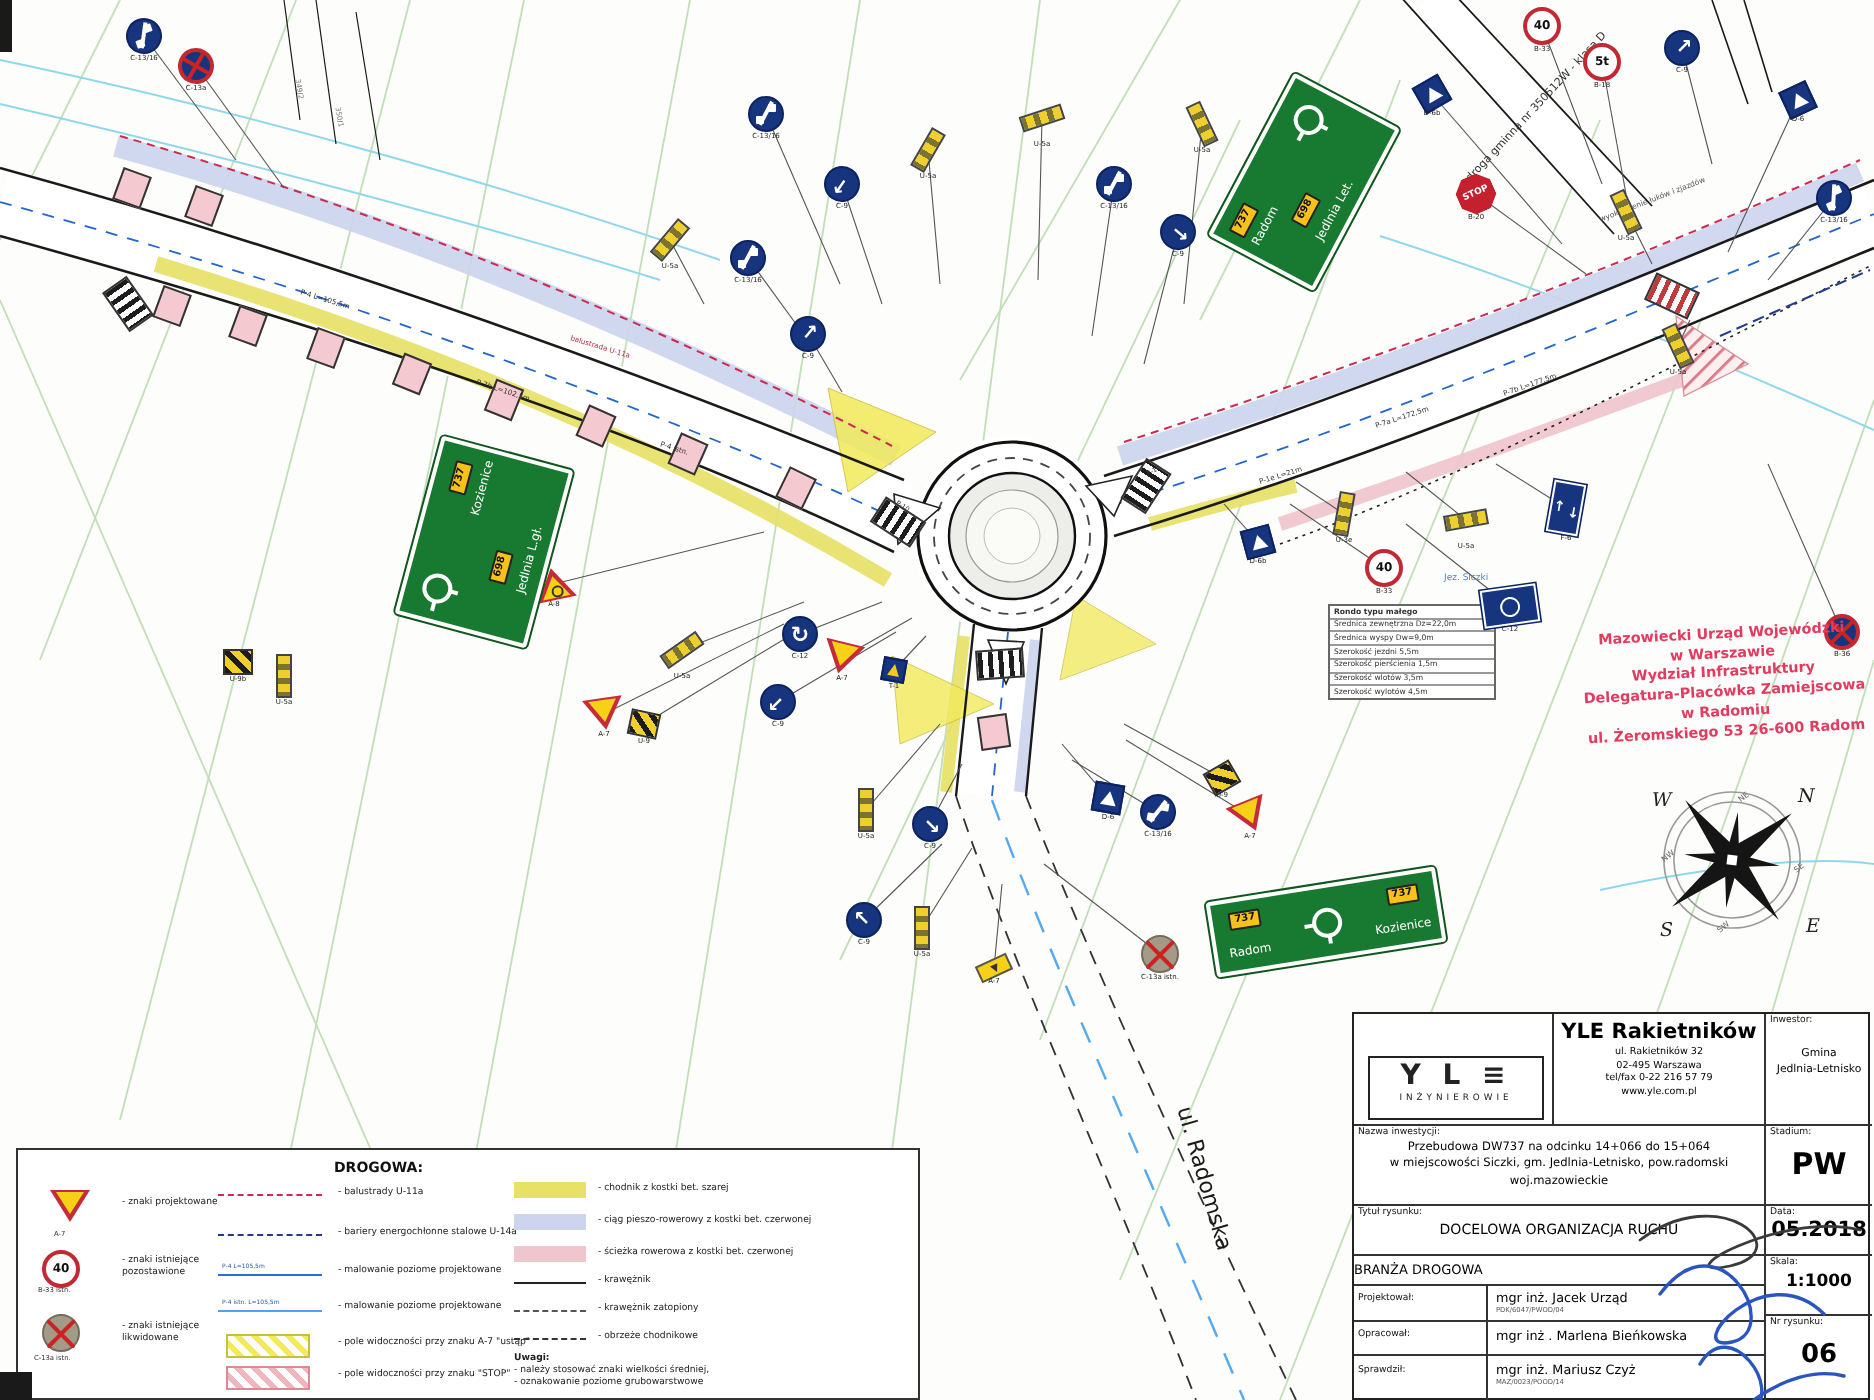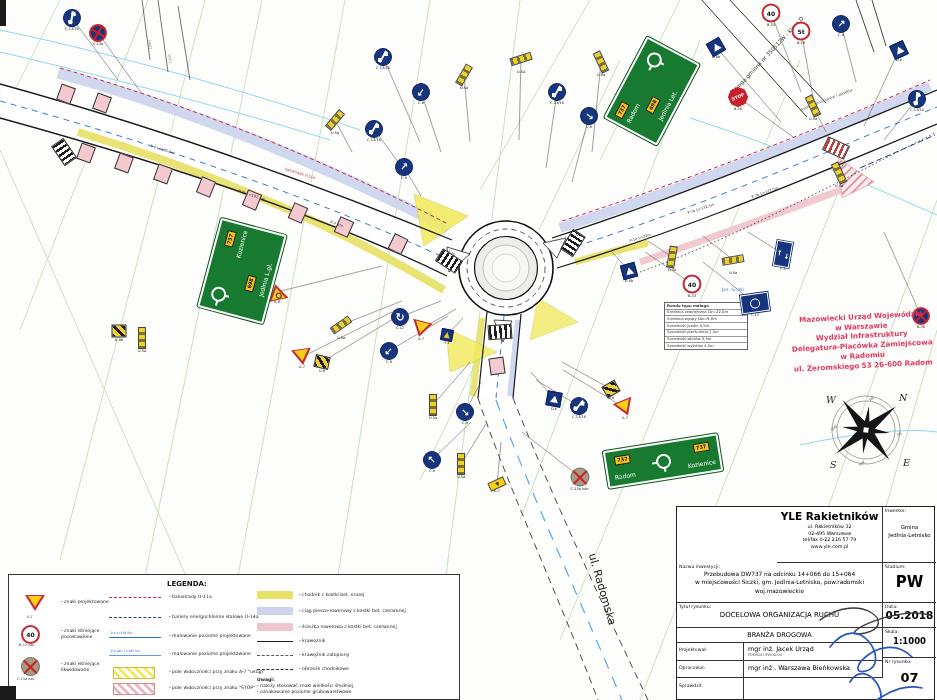--- a/index.html
+++ b/index.html
@@ -758,6 +758,12 @@
 </div>
 
 <div id="tb">
+  <div class="cell" style="left:0;top:0;width:100px;height:56px">
+    <div id="logo-box">
+      <div id="logo-glyph">Y L ≡</div>
+      <div id="logo-sub">INŻYNIEROWIE</div>
+    </div>
+  </div>
   <div class="cell" style="left:100px;top:0;width:106px;height:56px">
     <div class="big" style="font-size:10.5px;margin-top:3px">YLE Rakietników</div>
     <div style="font-size:4.8px;text-align:center;line-height:1.4;margin-top:2px">

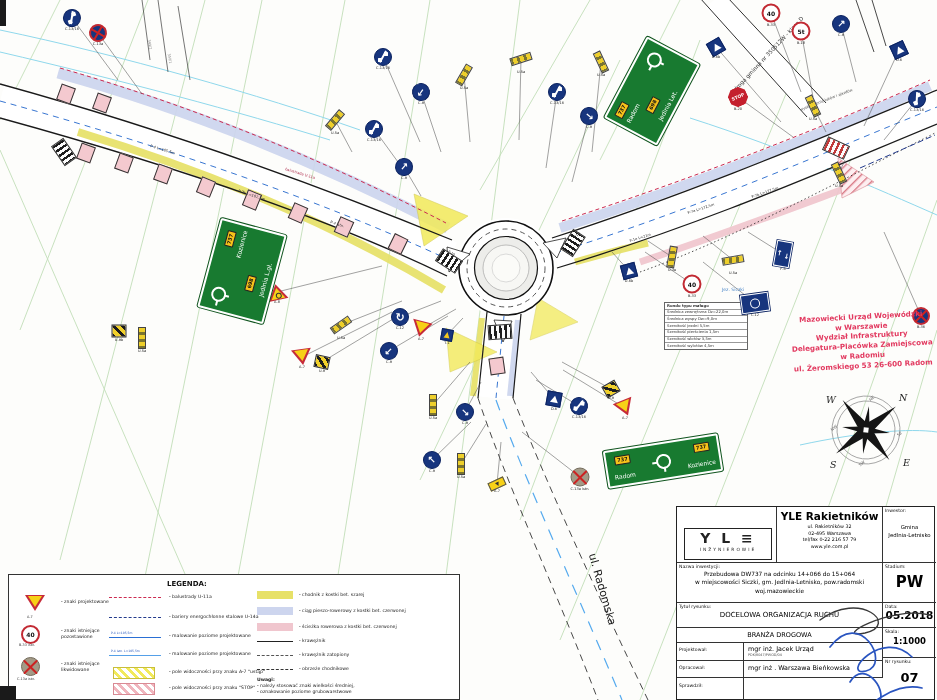--- a/index.html
+++ b/index.html
@@ -700,7 +700,7 @@
     </div>
 
 <div id="legend">
-  <div class="abs lg-title" style="left:158px;top:5px">LEGENDA:</div>
+  <div class="abs lg-title" style="left:158px;top:5px">DROGOWA:</div>
 
   <div class="abs" style="left:16px;top:20px">
         <div class="a7o">

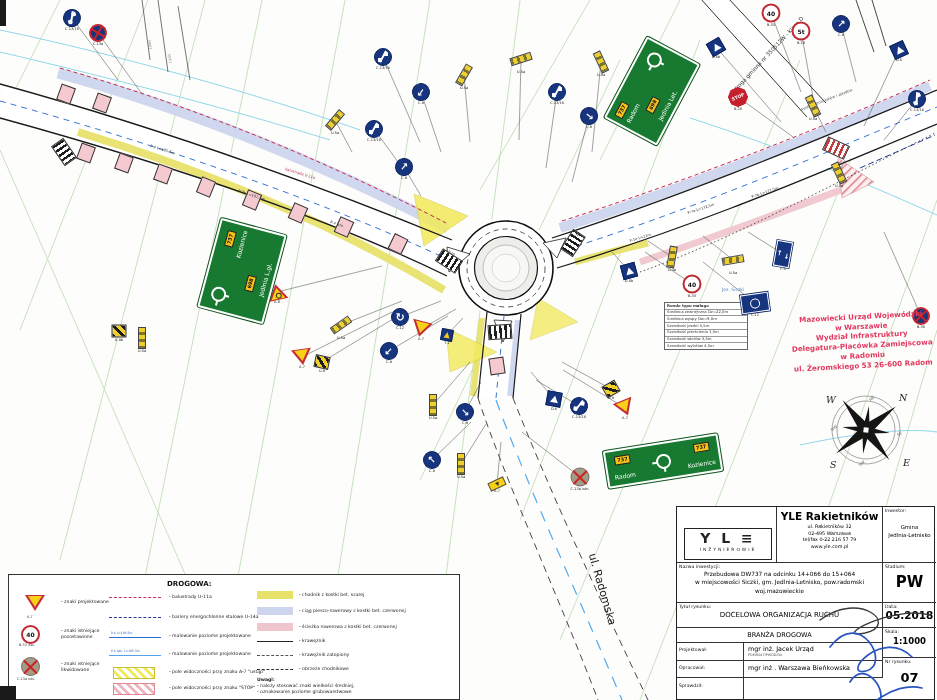--- a/index.html
+++ b/index.html
@@ -801,7 +801,7 @@
     <div class="big" style="font-size:10.5px">05.2018</div>
   </div>
   <div class="cell" style="left:0;top:121px;width:206px;height:15px">
-    <div style="font-size:6.5px;text-align:center;margin-top:2.5px">BRANŻA DROGOWA</div>
+    <div style="font-size:6.5px;text-align:left;margin-top:2.5px">BRANŻA DROGOWA</div>
   </div>
   <div class="cell" style="left:206px;top:121px;width:53px;height:30px;border-right:none">
     <span class="tlab">Skala:</span>

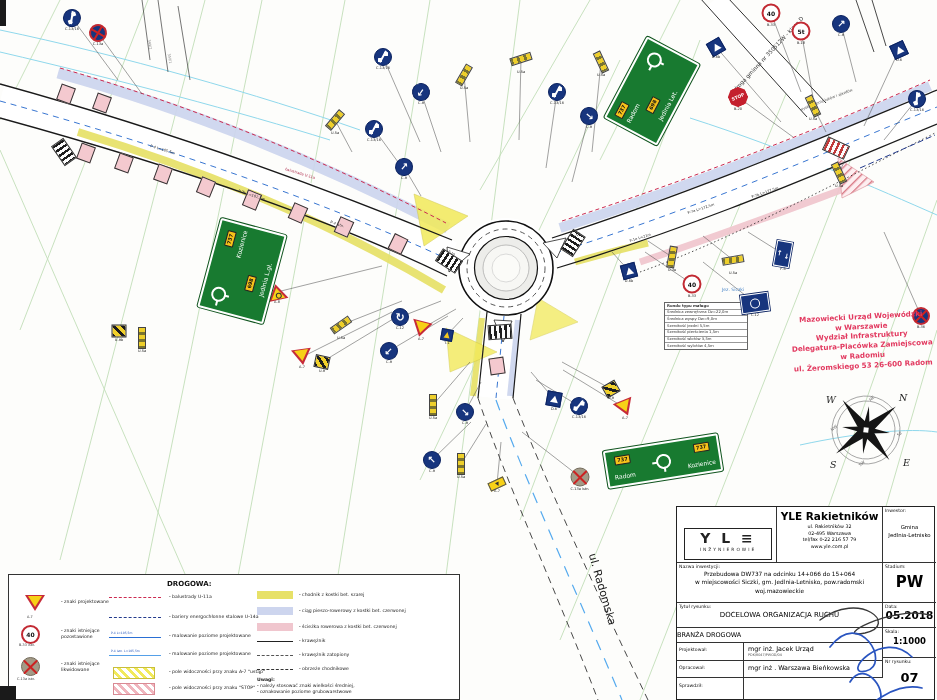--- a/index.html
+++ b/index.html
@@ -818,7 +818,7 @@
     <span class="tlab" style="margin-top:3px">Opracował:</span>
   </div>
   <div class="cell" style="left:67px;top:154px;width:139px;height:17px">
-    <div style="font-size:6.4px;padding:3px 0 0 4px">mgr inż . Warszawa Bieńkowska</div>
+    <div style="font-size:6.4px;padding:3px 0 0 4px">mgr inż . Marlena Bieńkowska</div>
   </div>
   <div class="cell" style="left:0;top:171px;width:67px;height:23px;border-bottom:none">
     <span class="tlab" style="margin-top:4px">Sprawdził:</span>

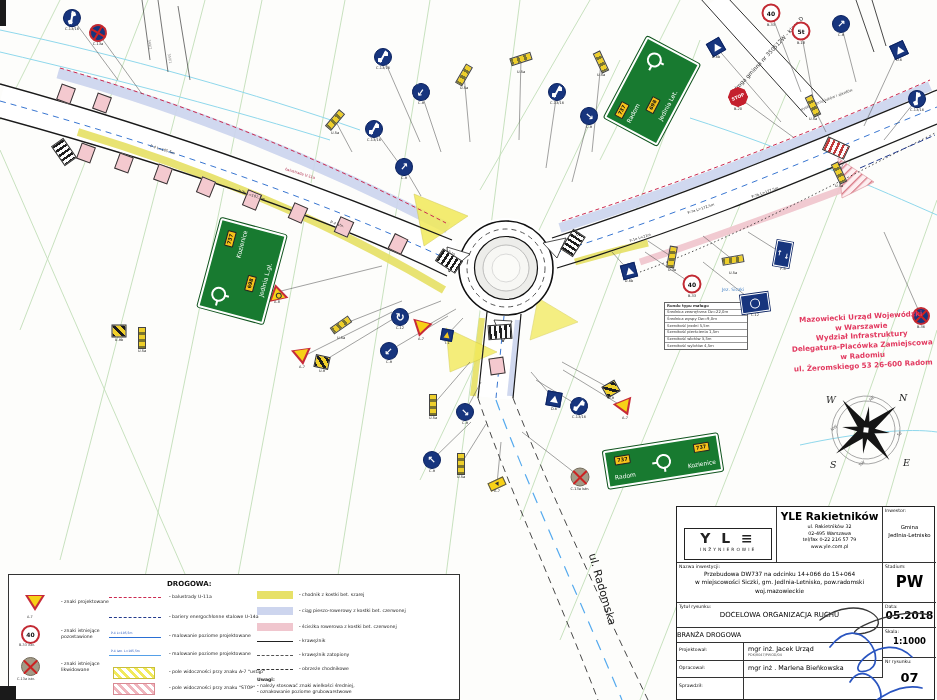--- a/index.html
+++ b/index.html
@@ -823,6 +823,10 @@
   <div class="cell" style="left:0;top:171px;width:67px;height:23px;border-bottom:none">
     <span class="tlab" style="margin-top:4px">Sprawdził:</span>
   </div>
+  <div class="cell" style="left:67px;top:171px;width:139px;height:23px;border-bottom:none">
+    <div style="font-size:6.4px;padding:3px 0 0 4px">mgr inż. Mariusz Czyż</div>
+    <div style="font-size:3.4px;color:#555;padding-left:4px">MAZ/0023/POOD/14</div>
+  </div>
   <div class="cell" style="left:206px;top:151px;width:53px;height:43px;border-right:none;border-bottom:none">
     <span class="tlab">Nr rysunku:</span>
     <div class="big" style="font-size:13px;margin-top:6px">07</div>

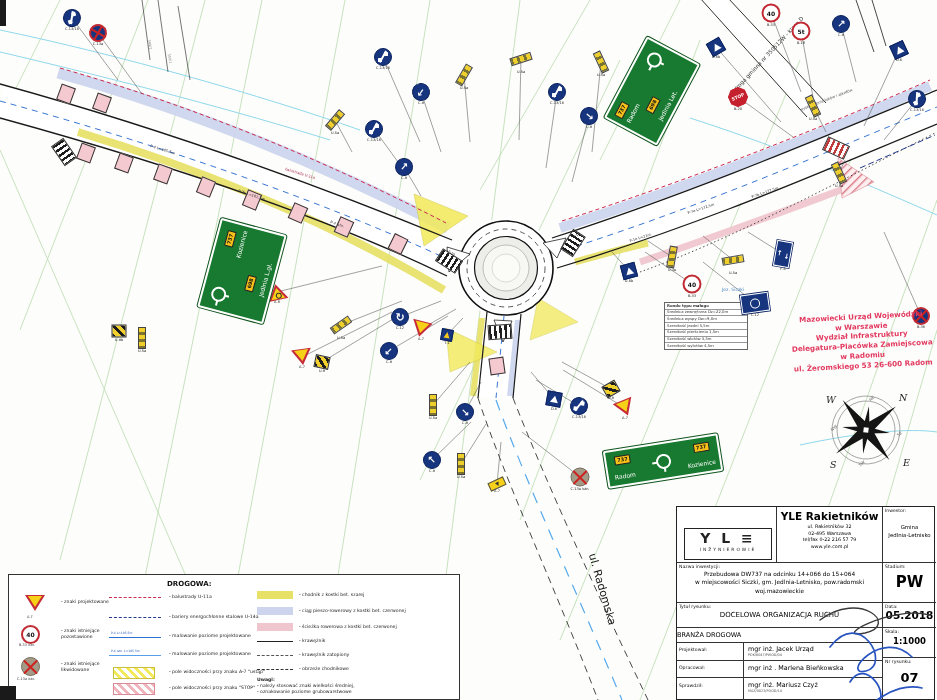--- a/index.html
+++ b/index.html
@@ -829,7 +829,7 @@
   </div>
   <div class="cell" style="left:206px;top:151px;width:53px;height:43px;border-right:none;border-bottom:none">
     <span class="tlab">Nr rysunku:</span>
-    <div class="big" style="font-size:13px;margin-top:6px">07</div>
+    <div class="big" style="font-size:13px;margin-top:6px">06</div>
   </div>
 </div>
 

